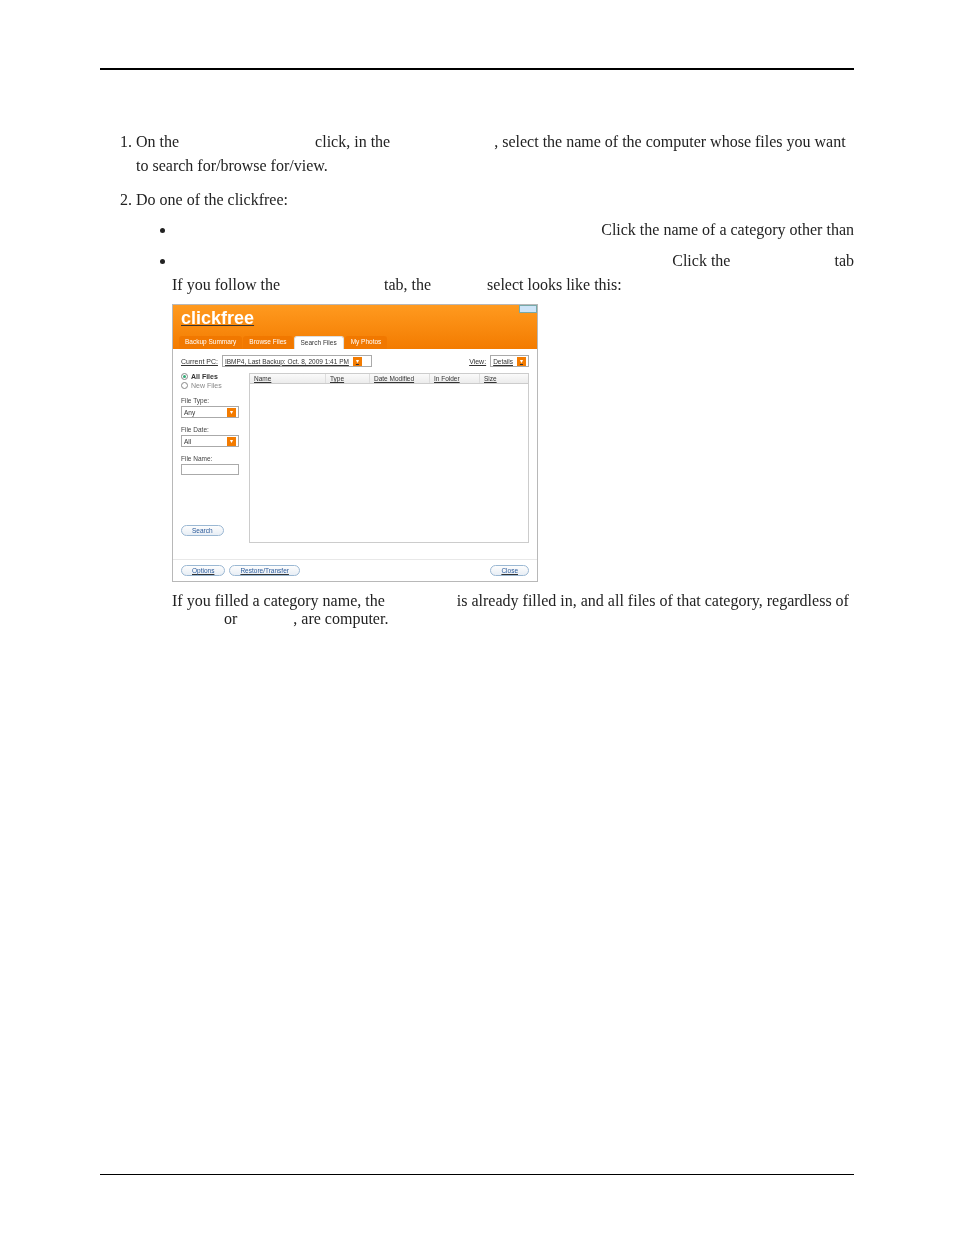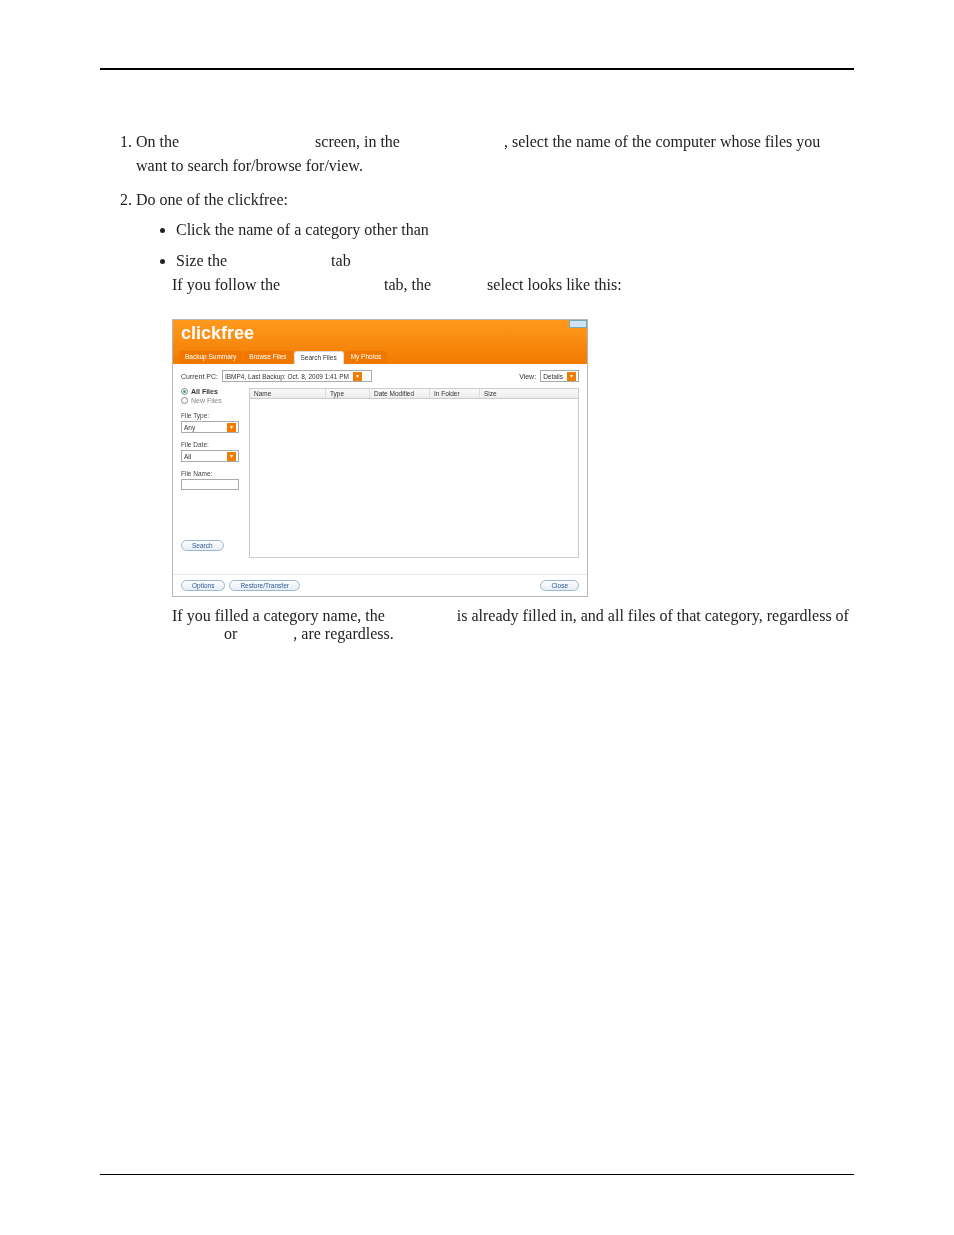--- a/index.html
+++ b/index.html
@@ -184,7 +184,7 @@
       <span>
         <span>On the</span>
         <span class="blank">________________</span>
-        <span>screen, in the</span>
+        <span>click, in the</span>
         <span class="blank">____________</span>
         <span>, select the name of the computer whose files you want to search for/browse for/view.</span>
       </span>

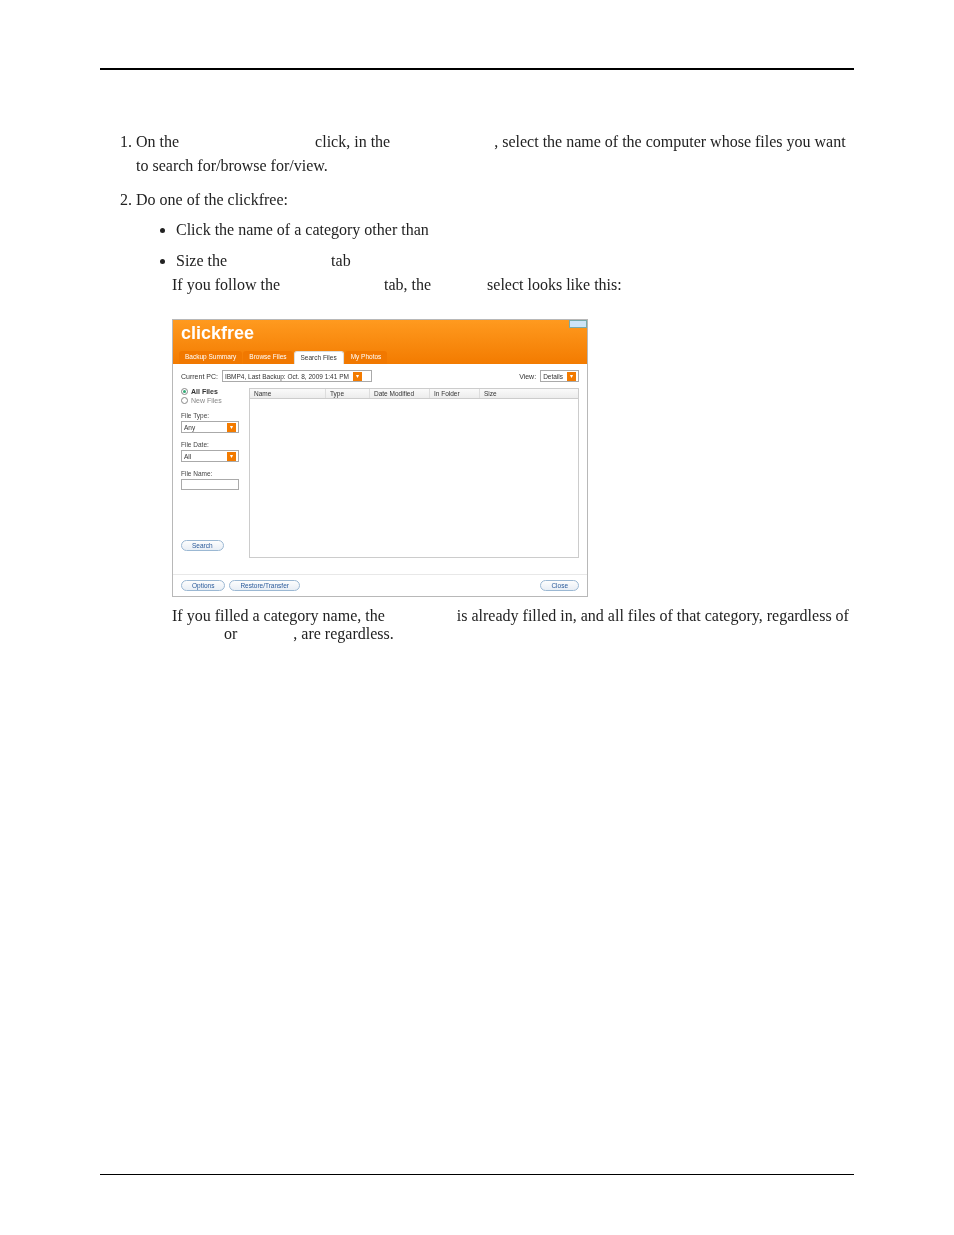--- a/index.html
+++ b/index.html
@@ -38,6 +38,7 @@
       list-style: disc;
       padding-left: 40px;
       margin-top: 6px;
+      text-align: right;
     }
     ul.bullets > li {
       margin-bottom: 6px;

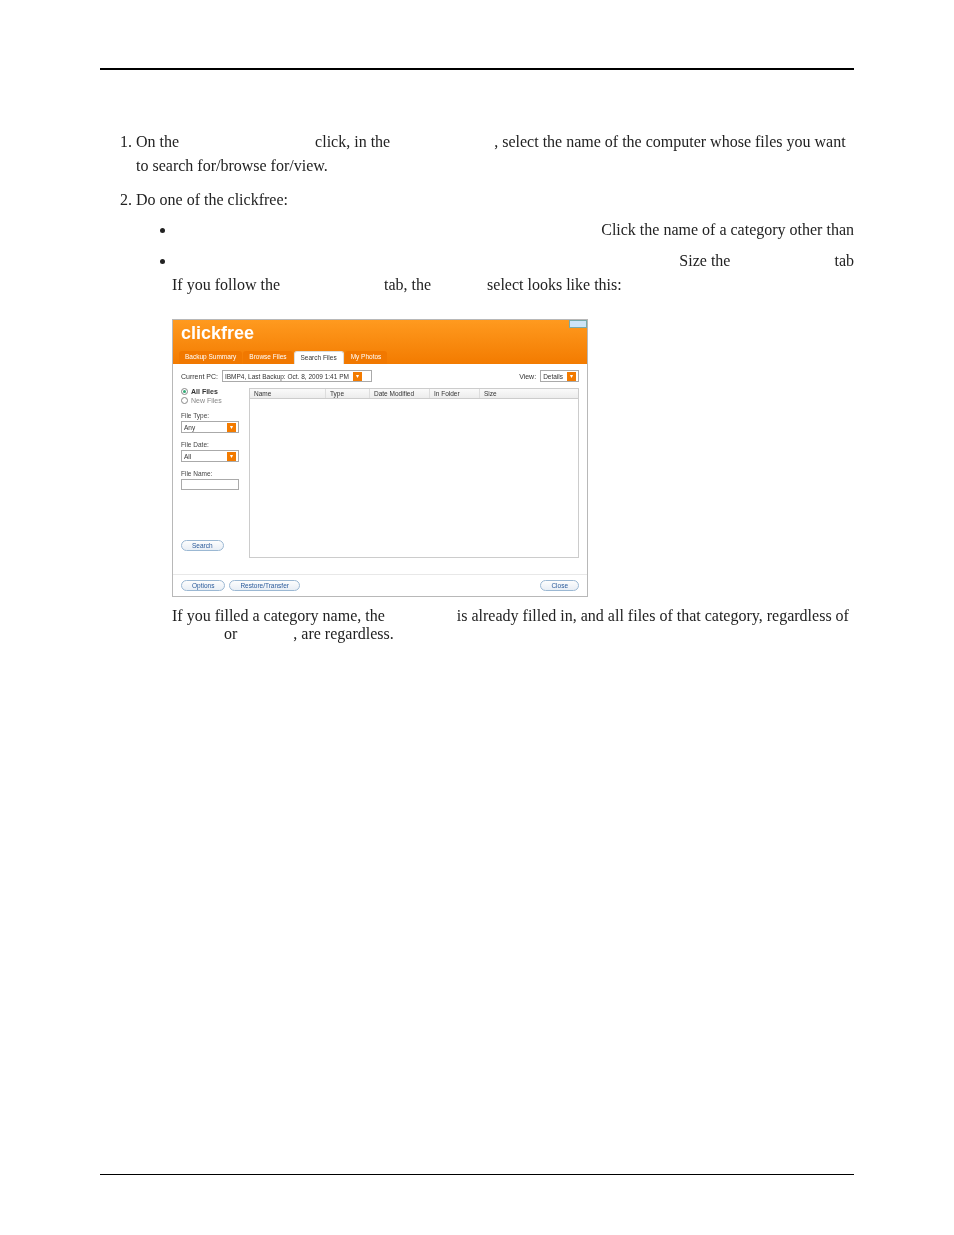--- a/index.html
+++ b/index.html
@@ -205,7 +205,7 @@
   <div style="padding-left:36px;">
     <ul class="bullets">
       <li>
-        <span>Size the</span>
+        <span>Click the</span>
         <span class="blank">____________</span>
         <span>tab</span>
       </li>

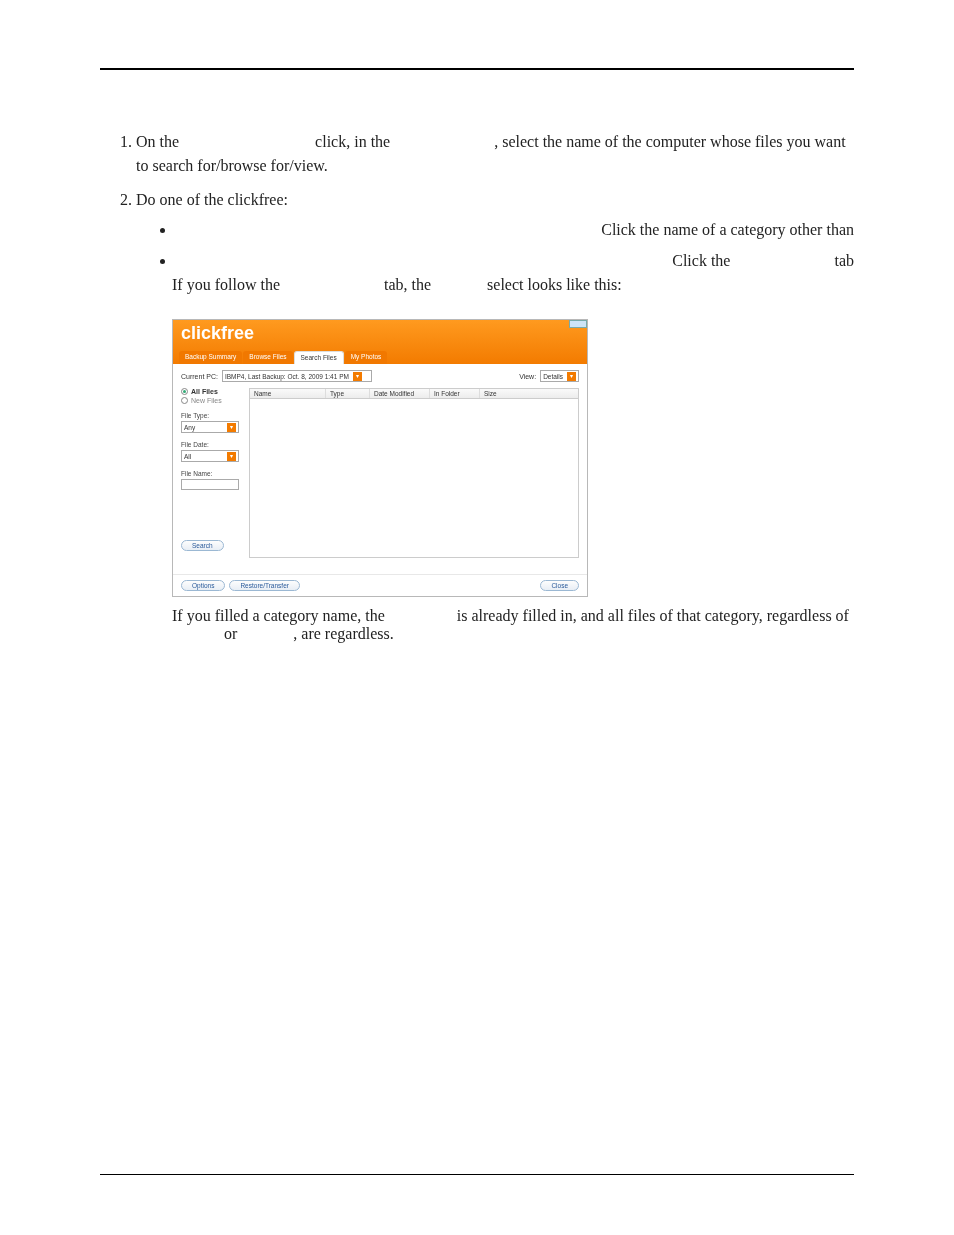--- a/index.html
+++ b/index.html
@@ -54,13 +54,14 @@
 
     
     .app-shot {
-      width: 416px;
-      margin: 25px 0 10px 36px;
+      width: 366px;
+      margin: 10px 0 10px 36px;
       border: 1px solid #b8b8b8;
       font-family: Tahoma, Arial, sans-serif;
       font-size: 7px;
       color: #333;
       background: #fff;
+      text-decoration: underline;
     }
     .app-header {
       background: linear-gradient(#ff9a1f, #f37b00);

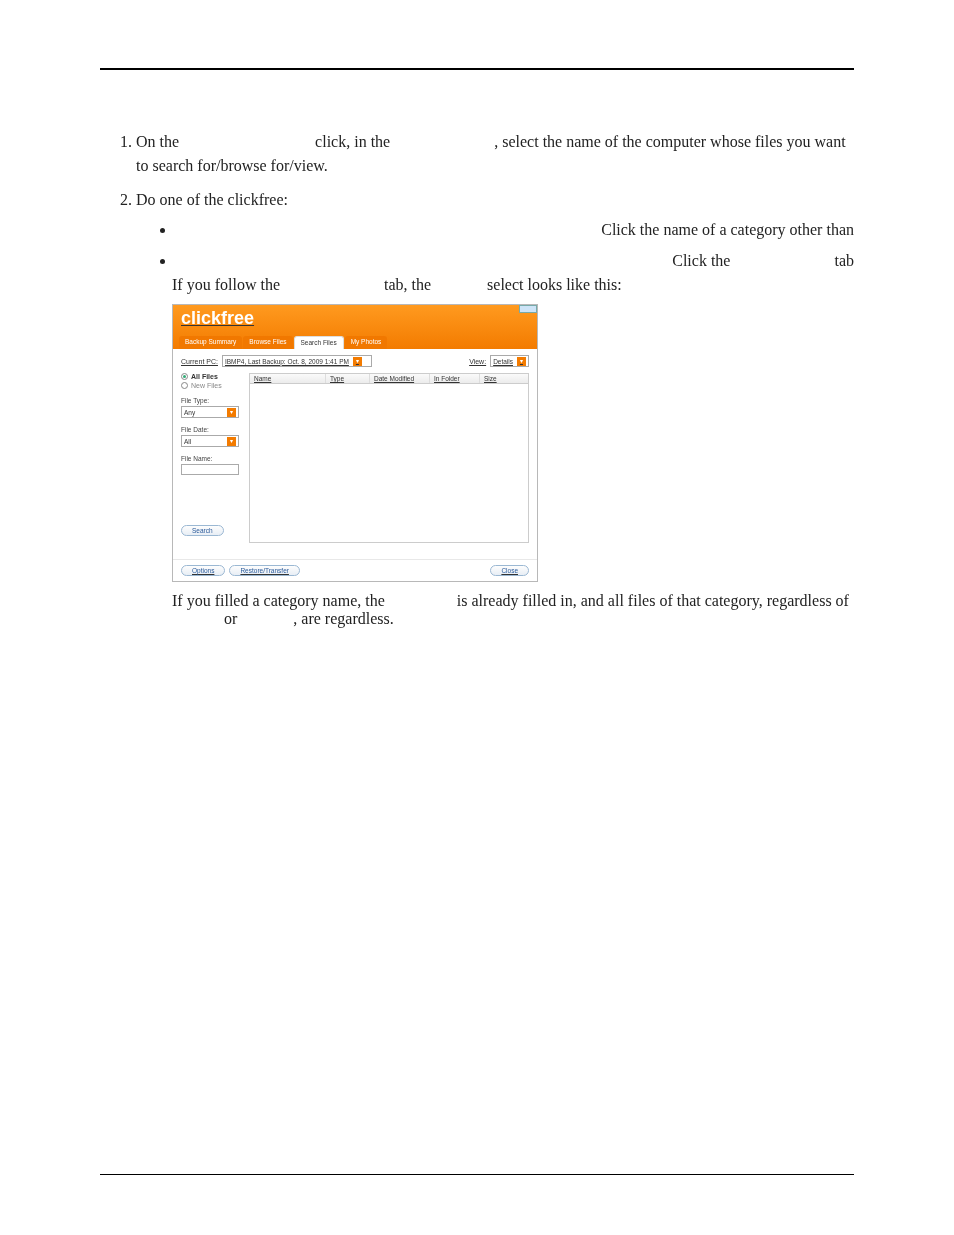--- a/index.html
+++ b/index.html
@@ -300,7 +300,7 @@
       <span class="blank">______</span>
       <span>or</span>
       <span class="blank">______</span>
-      <span>, are regardless.</span>
+      <span>, are computer.</span>
     </div>
   </div>
 

